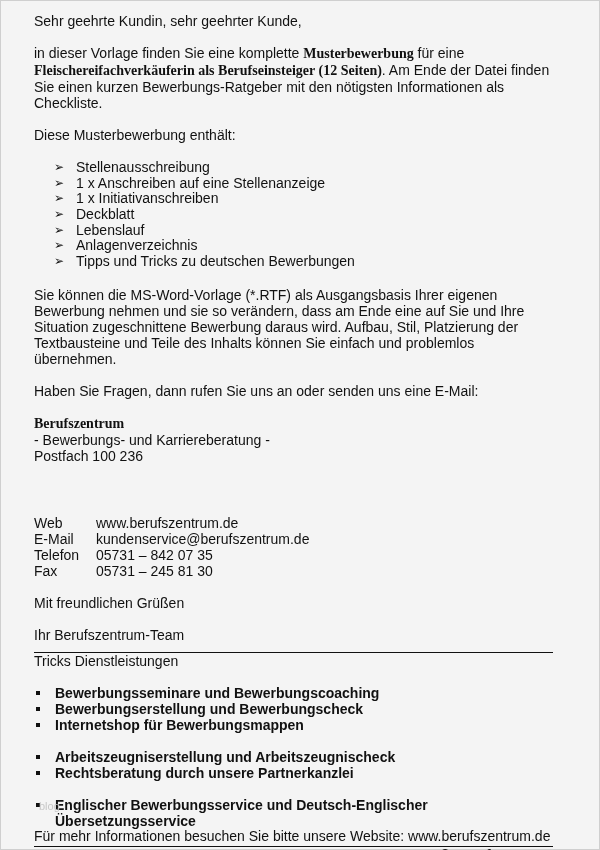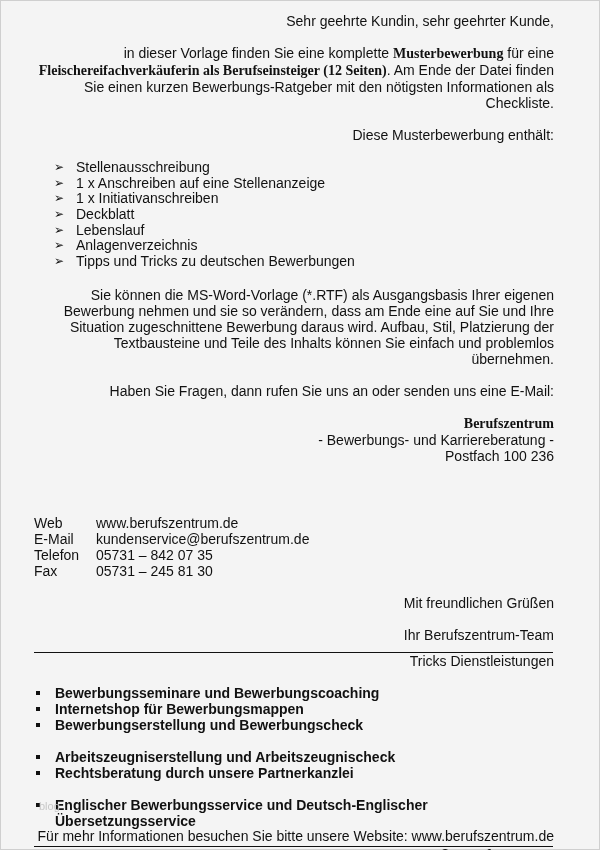--- a/index.html
+++ b/index.html
@@ -17,7 +17,7 @@
       border: 1px solid #cfcfcf;
     }
     .doc { position: absolute; left: 34px; top: 13px; width: 520px; }
-    p { margin: 0; text-align: right; }
+    p { margin: 0; }
     .gap { height: 16px; }
     b { font-weight: bold; font-family: Liberation Serif, serif; }
     .arrow-list { list-style: none; margin: 0; padding: 0; }

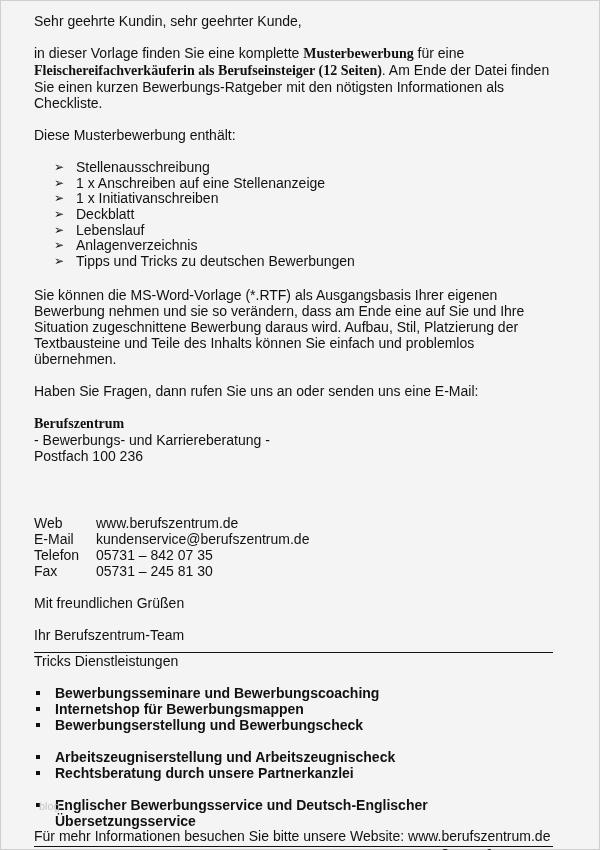--- a/index.html
+++ b/index.html
@@ -81,8 +81,8 @@
   <div class="gap"></div>
   <ul class="sq-list">
     <li><span class="sq"></span><span>Bewerbungsseminare und Bewerbungscoaching</span></li>
+    <li><span class="sq"></span><span>Bewerbungserstellung und Bewerbungscheck</span></li>
     <li><span class="sq"></span><span>Internetshop für Bewerbungsmappen</span></li>
-    <li><span class="sq"></span><span>Bewerbungserstellung und Bewerbungscheck</span></li>
   </ul>
   <div class="gap"></div>
   <ul class="sq-list">

